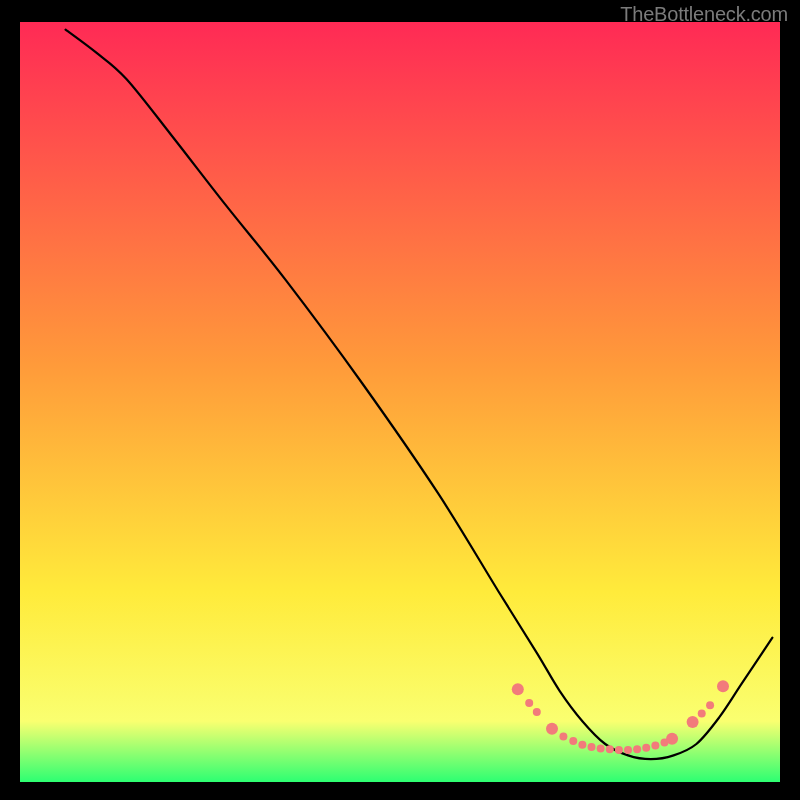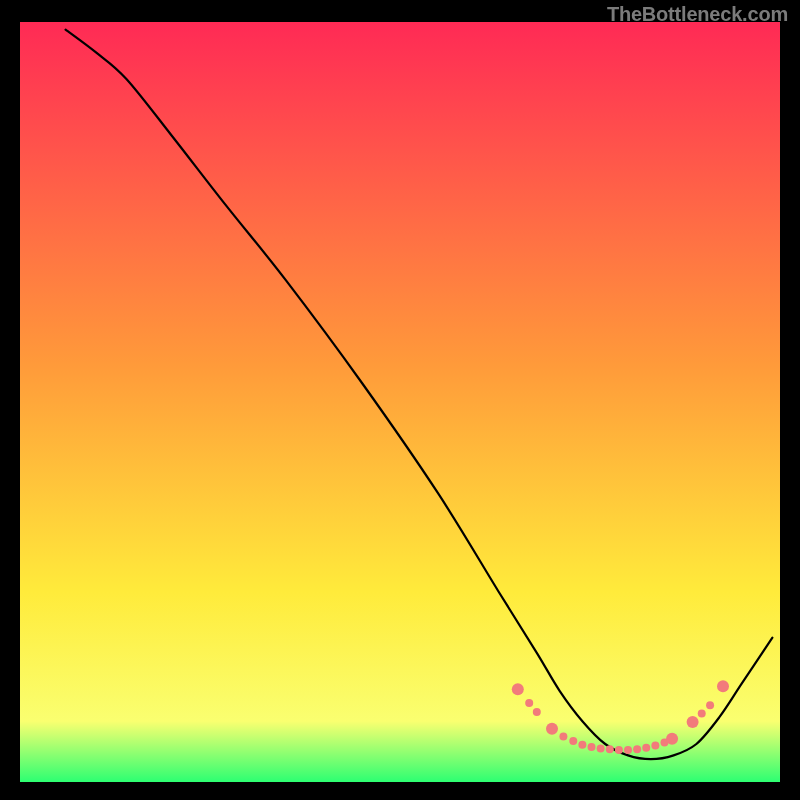--- a/index.html
+++ b/index.html
@@ -25,7 +25,7 @@
     color: #7b7b7b;
     font-family: Arial, Helvetica, sans-serif;
     font-size: 20px;
-    font-weight: 700;
+    font-weight: 400;
     letter-spacing: -0.2px;
     z-index: 10;
   }

